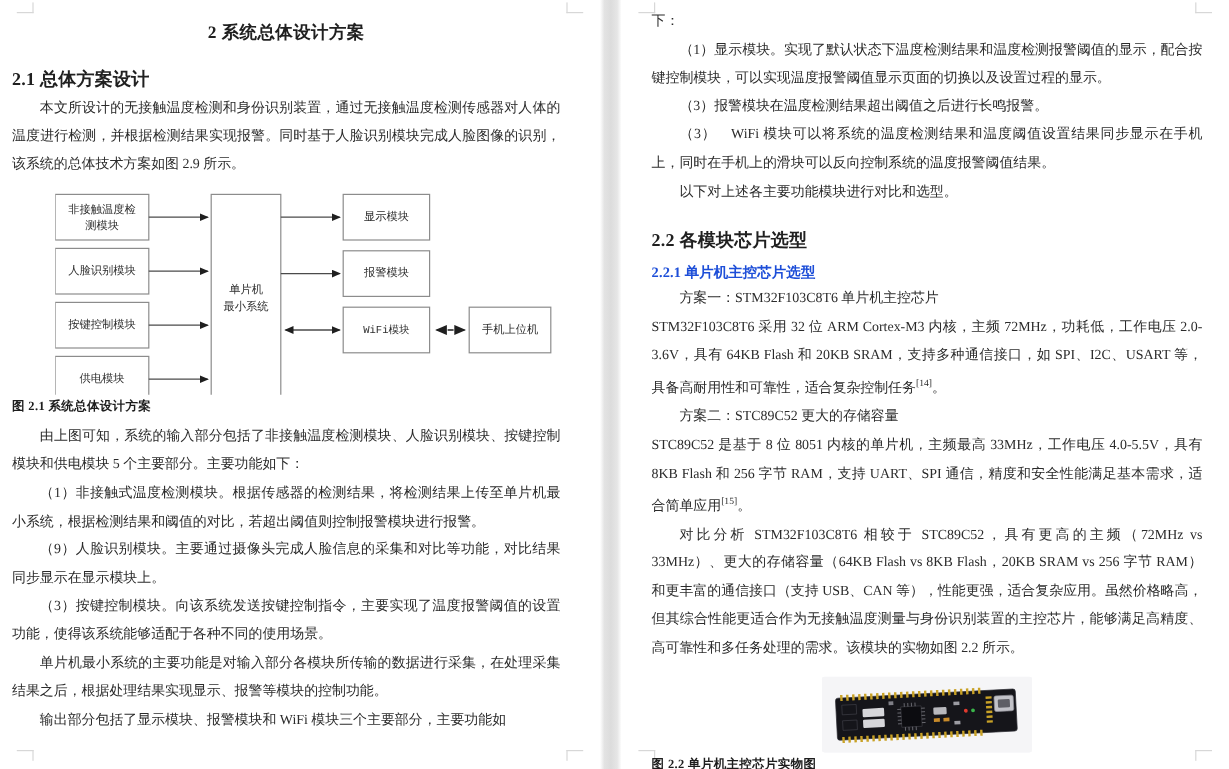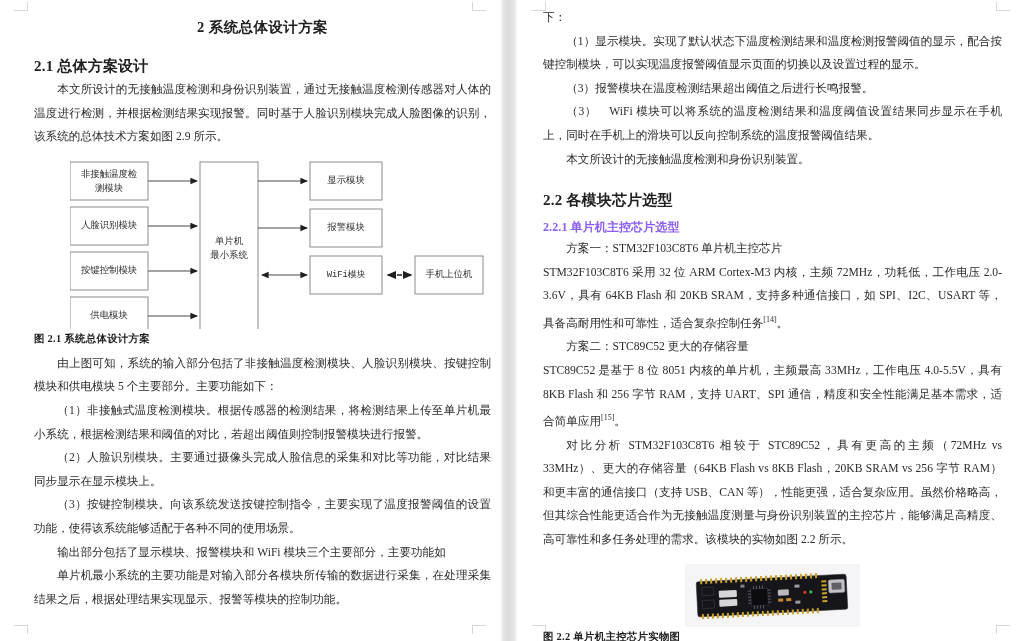--- a/index.html
+++ b/index.html
@@ -42,7 +42,7 @@
     position: absolute;
     box-sizing: border-box;
   }
-  .page-left .page-body  { left: 34px;  top: 6px; width: 457px; }
+  .page-left .page-body  { left: 10px;  top: 6px; width: 457px; }
   .page-right .page-body { left: 25px;  top: 6px; width: 459px; }
 
   

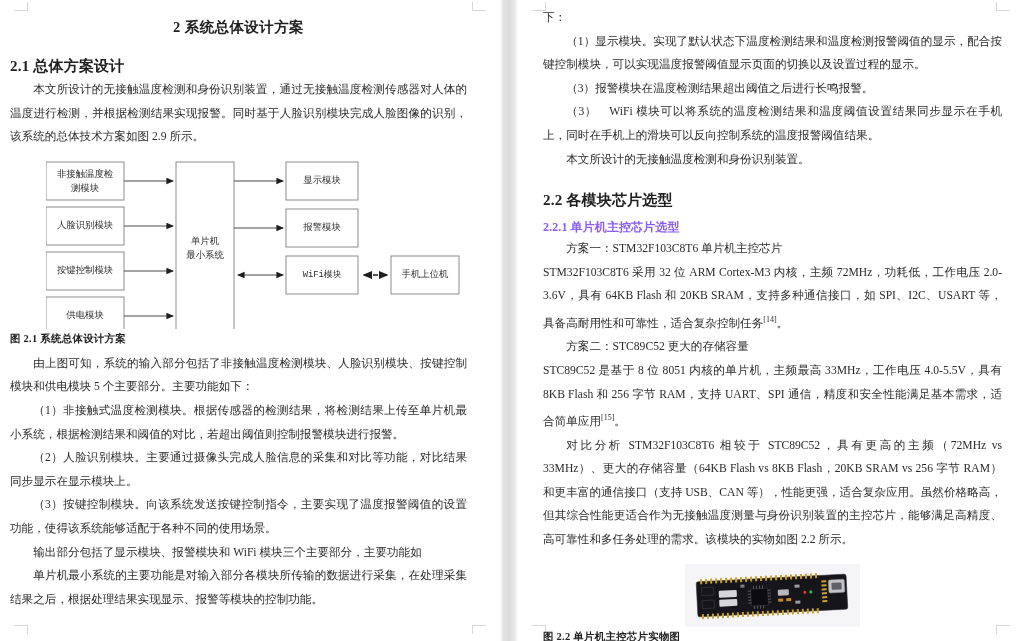--- a/index.html
+++ b/index.html
@@ -273,7 +273,7 @@
       <p class="body">（1）显示模块。实现了默认状态下温度检测结果和温度检测报警阈值的显示，配合按键控制模块，可以实现温度报警阈值显示页面的切换以及设置过程的显示。</p>
       <p class="body">（3）报警模块在温度检测结果超出阈值之后进行长鸣报警。</p>
       <p class="body">（3）　WiFi 模块可以将系统的温度检测结果和温度阈值设置结果同步显示在手机上，同时在手机上的滑块可以反向控制系统的温度报警阈值结果。</p>
-      <p class="body">本文所设计的无接触温度检测和身份识别装置。</p>
+      <p class="body">以下对上述各主要功能模块进行对比和选型。</p>
 
       <div class="h2">2.2  各模块芯片选型</div>
       <div class="h3">2.2.1  单片机主控芯片选型</div>

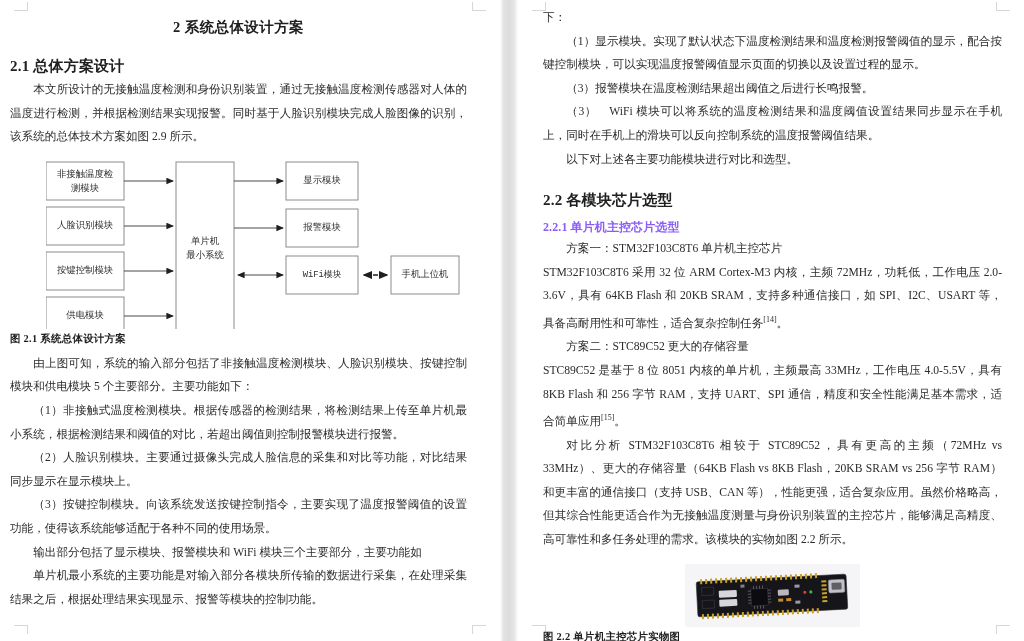--- a/index.html
+++ b/index.html
@@ -65,7 +65,7 @@
     font-size: 12px;
     font-weight: bold;
     margin: 9px 0 1px 0;
-    color: #8b5cf6;
+    color: #1d4ed8;
     letter-spacing: 0.1px;
   }
   p.body {

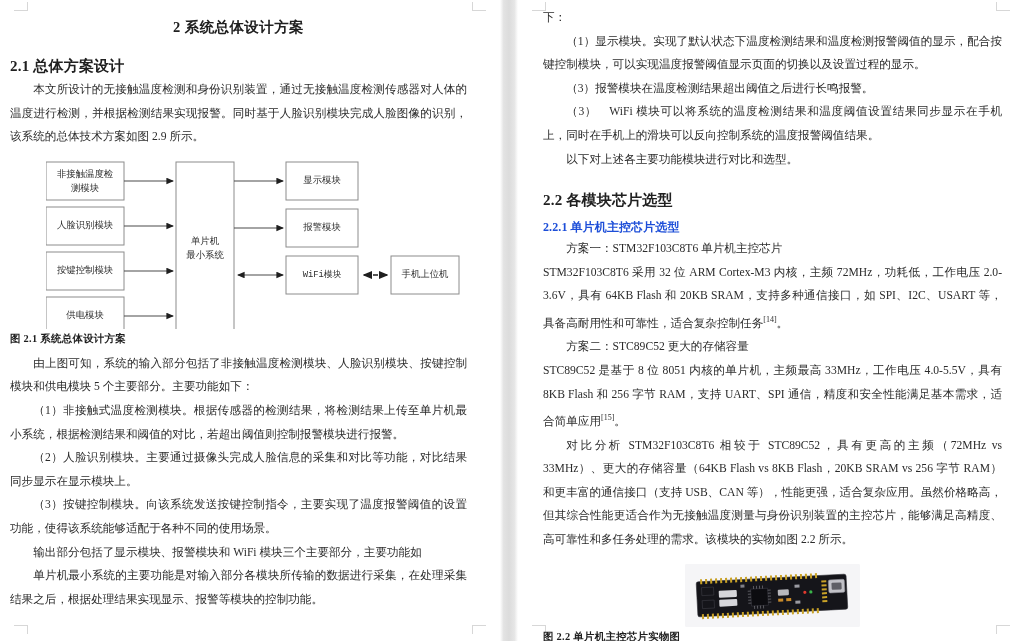--- a/index.html
+++ b/index.html
@@ -239,7 +239,7 @@
 
       <p class="body" style="margin-top:6px;">由上图可知，系统的输入部分包括了非接触温度检测模块、人脸识别模块、按键控制模块和供电模块 5 个主要部分。主要功能如下：</p>
       <p class="body">（1）非接触式温度检测模块。根据传感器的检测结果，将检测结果上传至单片机最小系统，根据检测结果和阈值的对比，若超出阈值则控制报警模块进行报警。</p>
-      <p class="body">（2）人脸识别模块。主要通过摄像头完成人脸信息的采集和对比等功能，对比结果同步显示在显示模块上。</p>
+      <p class="body">（9）人脸识别模块。主要通过摄像头完成人脸信息的采集和对比等功能，对比结果同步显示在显示模块上。</p>
       <p class="body">（3）按键控制模块。向该系统发送按键控制指令，主要实现了温度报警阈值的设置功能，使得该系统能够适配于各种不同的使用场景。</p>
       <p class="body">输出部分包括了显示模块、报警模块和 WiFi 模块三个主要部分，主要功能如</p>
       <p class="body">单片机最小系统的主要功能是对输入部分各模块所传输的数据进行采集，在处理采集结果之后，根据处理结果实现显示、报警等模块的控制功能。</p>

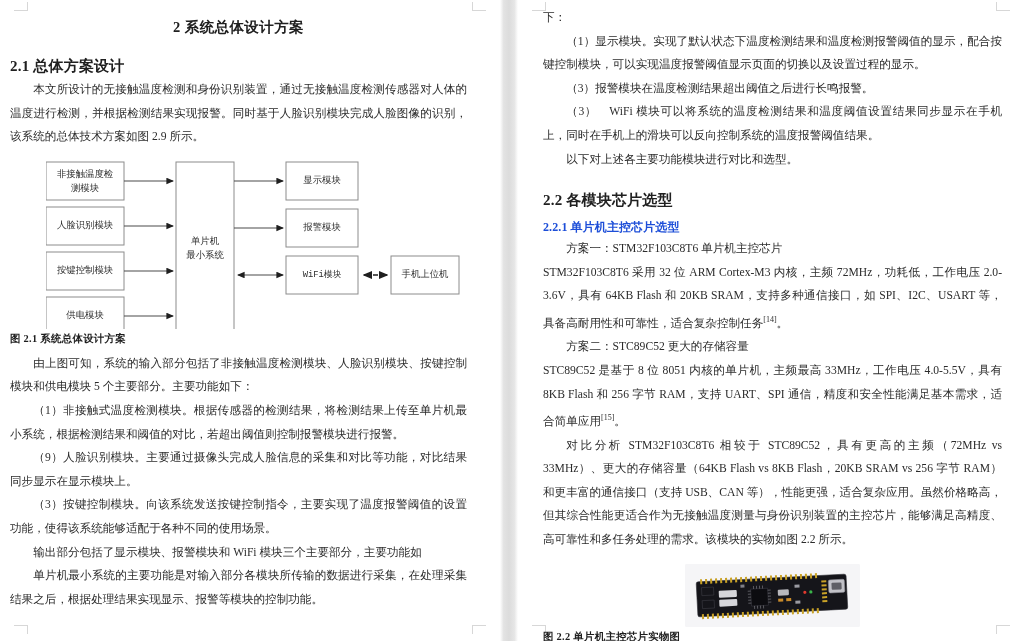--- a/index.html
+++ b/index.html
@@ -241,8 +241,8 @@
       <p class="body">（1）非接触式温度检测模块。根据传感器的检测结果，将检测结果上传至单片机最小系统，根据检测结果和阈值的对比，若超出阈值则控制报警模块进行报警。</p>
       <p class="body">（9）人脸识别模块。主要通过摄像头完成人脸信息的采集和对比等功能，对比结果同步显示在显示模块上。</p>
       <p class="body">（3）按键控制模块。向该系统发送按键控制指令，主要实现了温度报警阈值的设置功能，使得该系统能够适配于各种不同的使用场景。</p>
+      <p class="body">单片机最小系统的主要功能是对输入部分各模块所传输的数据进行采集，在处理采集结果之后，根据处理结果实现显示、报警等模块的控制功能。</p>
       <p class="body">输出部分包括了显示模块、报警模块和 WiFi 模块三个主要部分，主要功能如</p>
-      <p class="body">单片机最小系统的主要功能是对输入部分各模块所传输的数据进行采集，在处理采集结果之后，根据处理结果实现显示、报警等模块的控制功能。</p>
     </div>
   </div>
 

